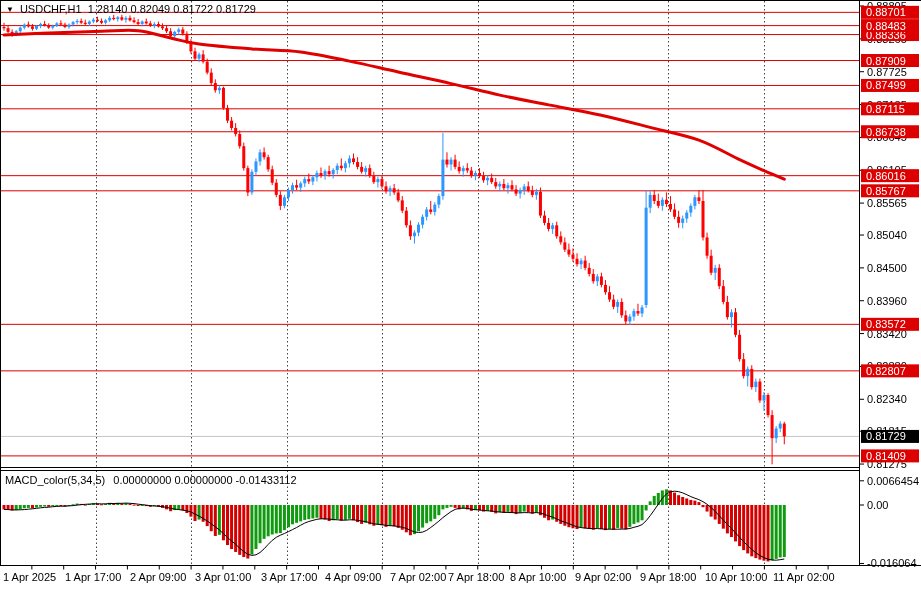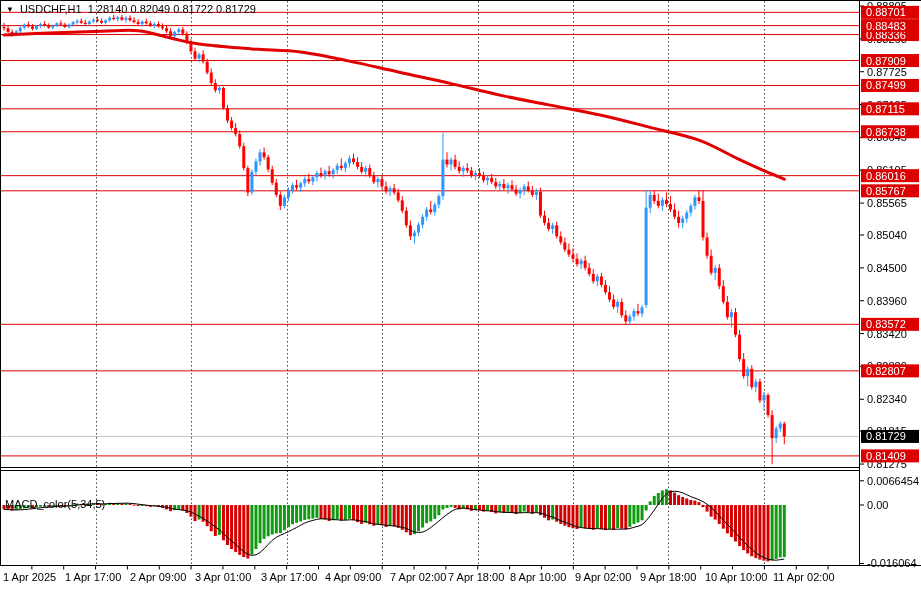--- a/index.html
+++ b/index.html
@@ -11,7 +11,7 @@
   .overlay{position:absolute;color:#000;font-size:11px;white-space:nowrap;z-index:5;}
   #title-row{left:6px;top:3px;display:flex;gap:6px;align-items:center;}
   #title-row .marker{font-size:8px;line-height:11px;}
-  #macd-label-row{left:5px;top:498px;display:flex;gap:8px;}
+  #macd-label-row{left:5px;top:474px;display:flex;gap:8px;}
   .hit-region{position:absolute;z-index:4;background:transparent;}
 </style>
 </head>

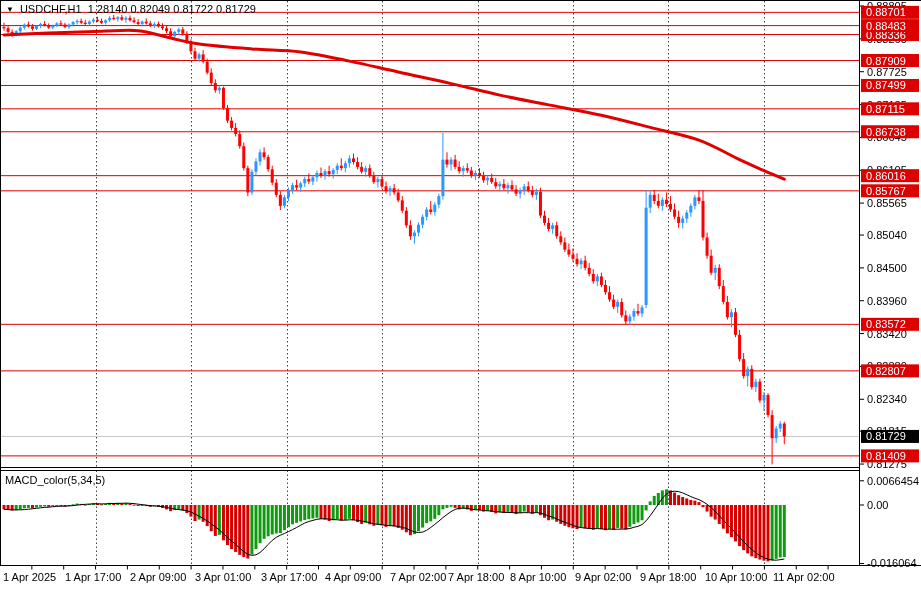--- a/index.html
+++ b/index.html
@@ -27,6 +27,7 @@
 
   <div class="overlay" id="macd-label-row">
     <span>MACD_color(5,34,5)</span>
+    <span>0.00000000 0.00000000 -0.01433112</span>
   </div>
 
   <svg id="chart-canvas" width="921" height="590" viewBox="0 0 921 590" xmlns="http://www.w3.org/2000/svg">

